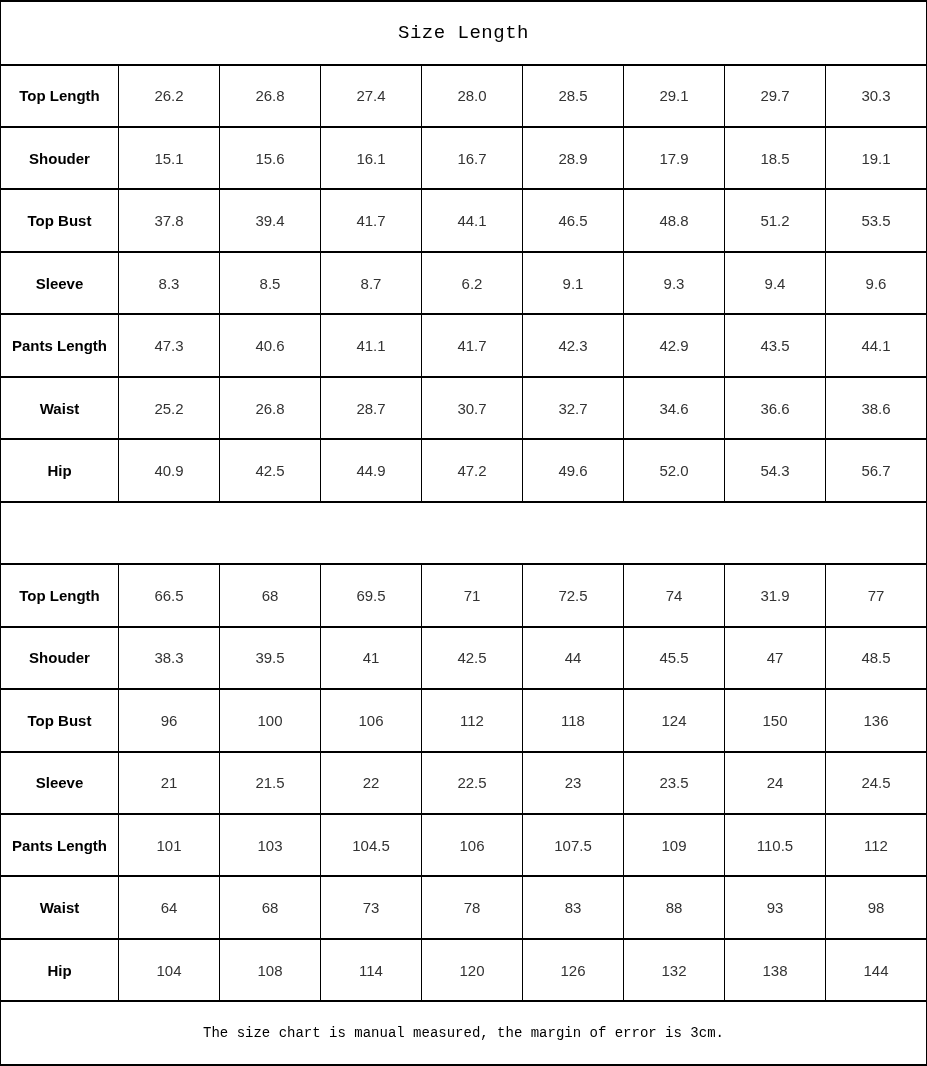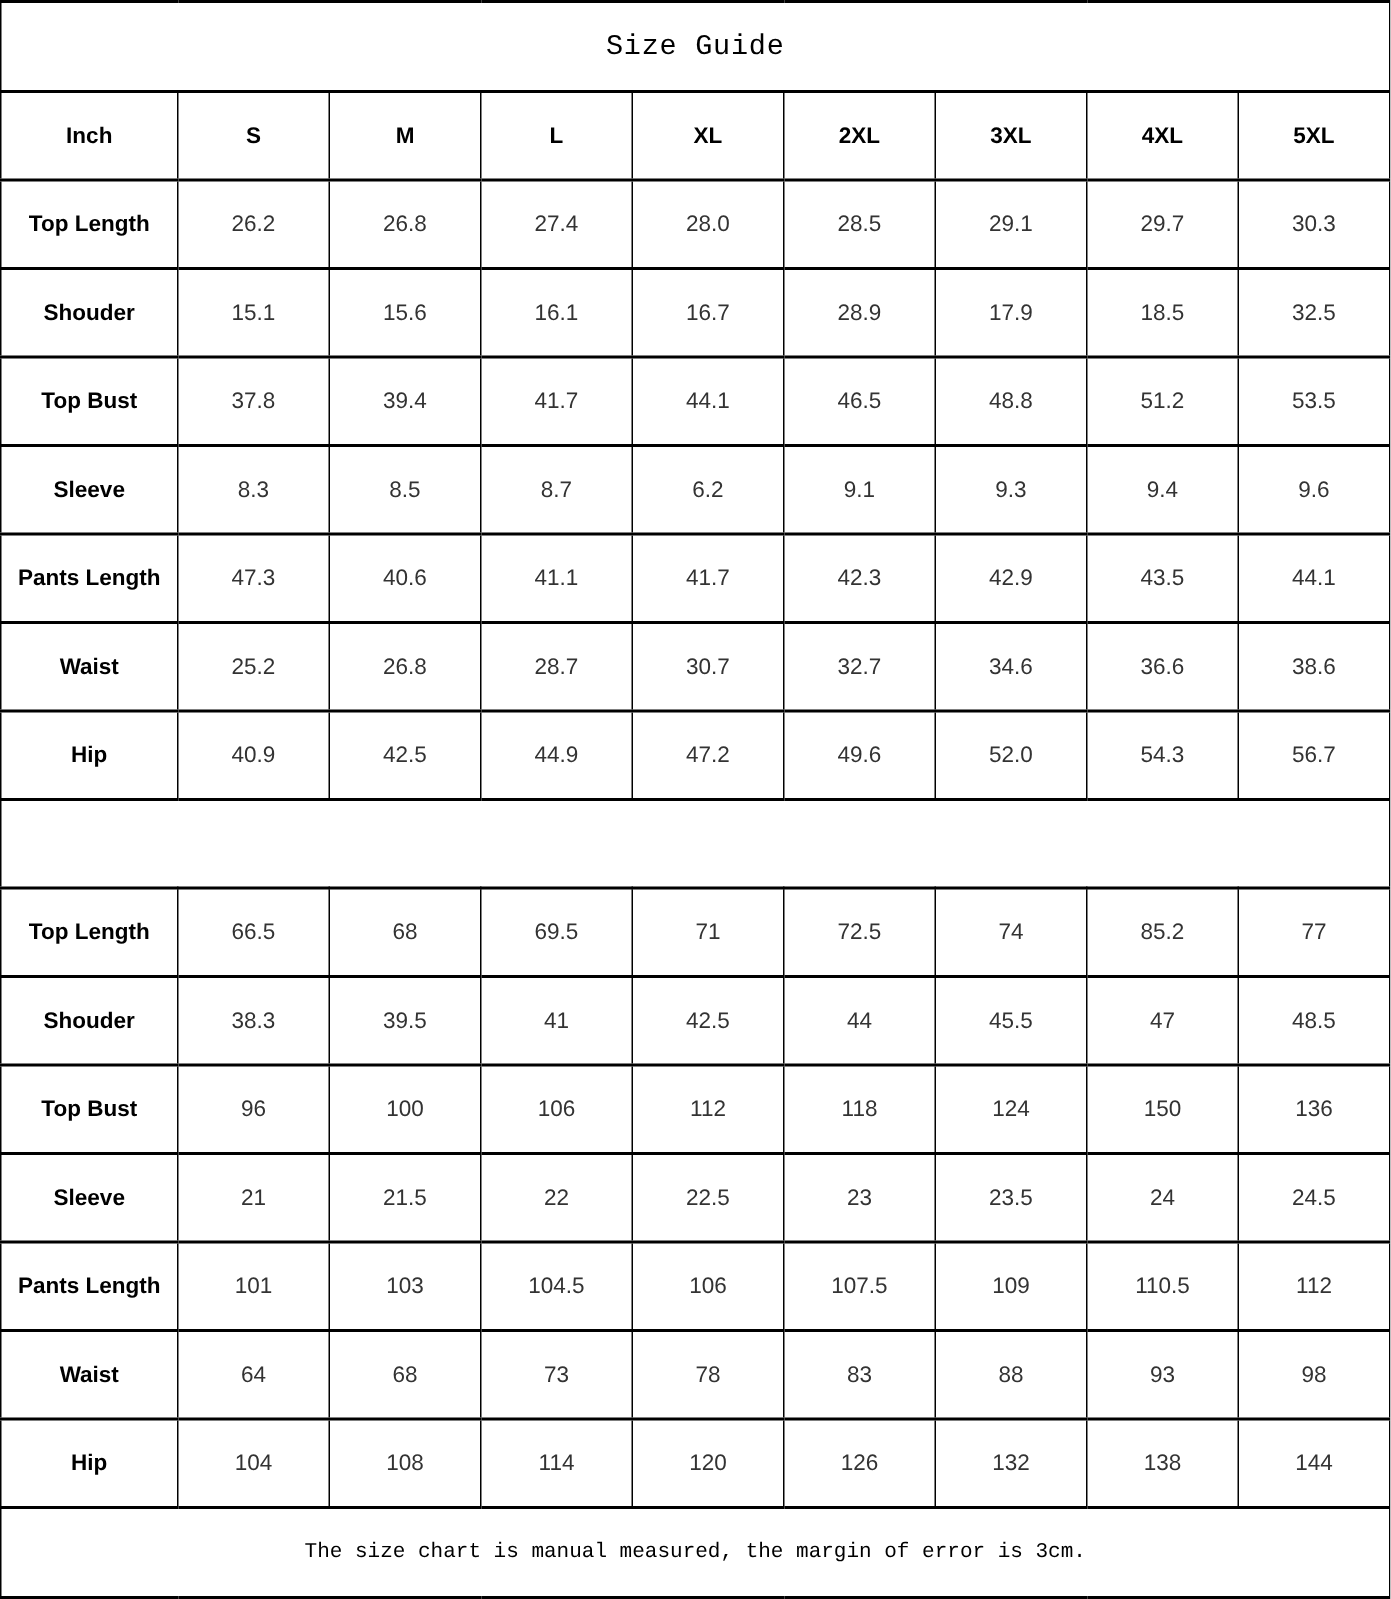--- a/index.html
+++ b/index.html
@@ -69,7 +69,7 @@
   </colgroup>
   <tbody>
     <tr class="title-row">
-      <td colspan="9" class="title-cell">Size Guide</td>
+      <td colspan="9" class="title-cell">Size Length</td>
     </tr>
   </tbody>
   <tbody id="inch-tbody">

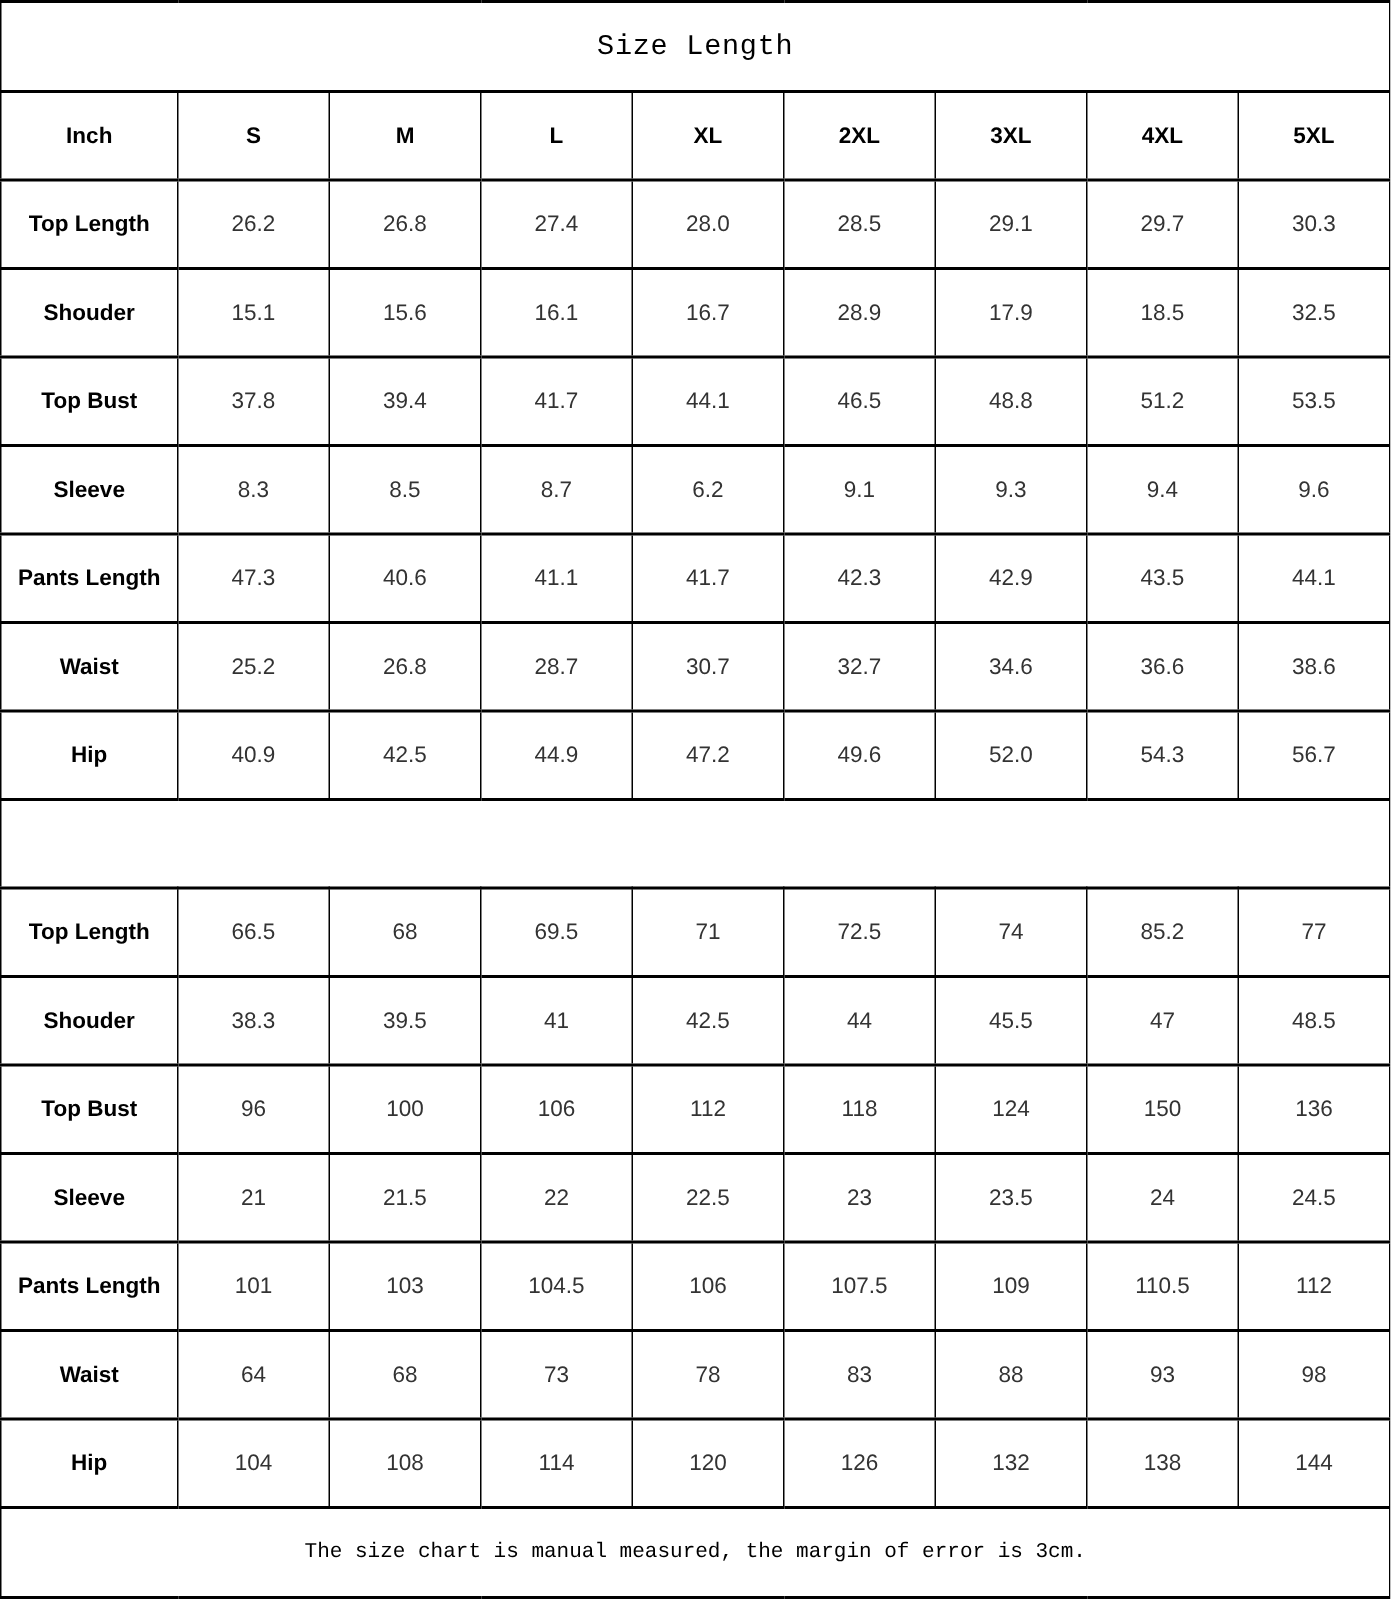--- a/index.html
+++ b/index.html
@@ -73,17 +73,6 @@
     </tr>
   </tbody>
   <tbody id="inch-tbody">
-      <tr class="header-row">
-        <th class="unit-header">Inch</th>
-        <th class="size-header">S</th>
-        <th class="size-header">M</th>
-        <th class="size-header">L</th>
-        <th class="size-header">XL</th>
-        <th class="size-header">2XL</th>
-        <th class="size-header">3XL</th>
-        <th class="size-header">4XL</th>
-        <th class="size-header">5XL</th>
-      </tr>
       <tr class="data-row">
         <th class="row-label">Top Length</th>
         <td class="value-cell">26.2</td>

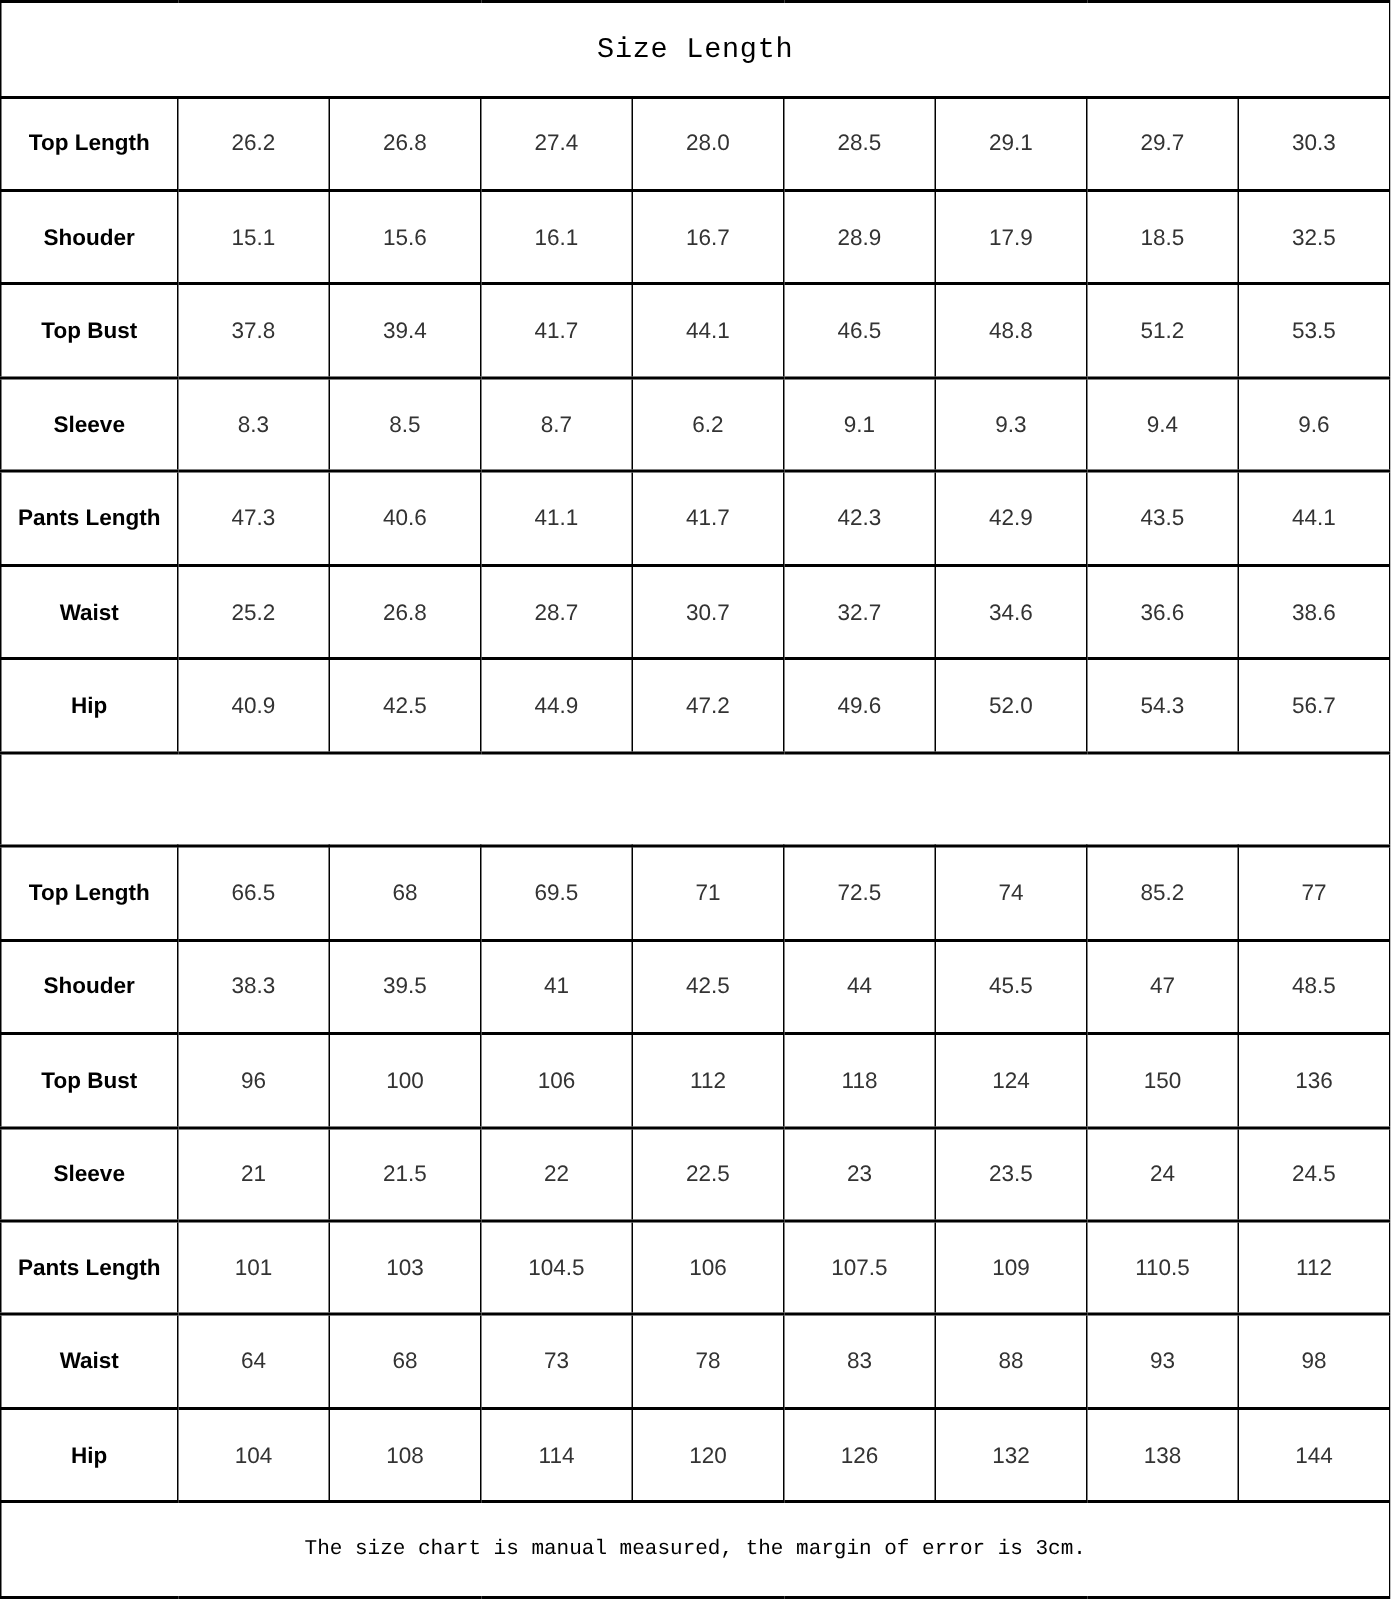--- a/index.html
+++ b/index.html
@@ -93,7 +93,7 @@
         <td class="value-cell">28.9</td>
         <td class="value-cell">17.9</td>
         <td class="value-cell">18.5</td>
-        <td class="value-cell">32.5</td>
+        <td class="value-cell">19.1</td>
       </tr>
       <tr class="data-row">
         <th class="row-label">Top Bust</th>

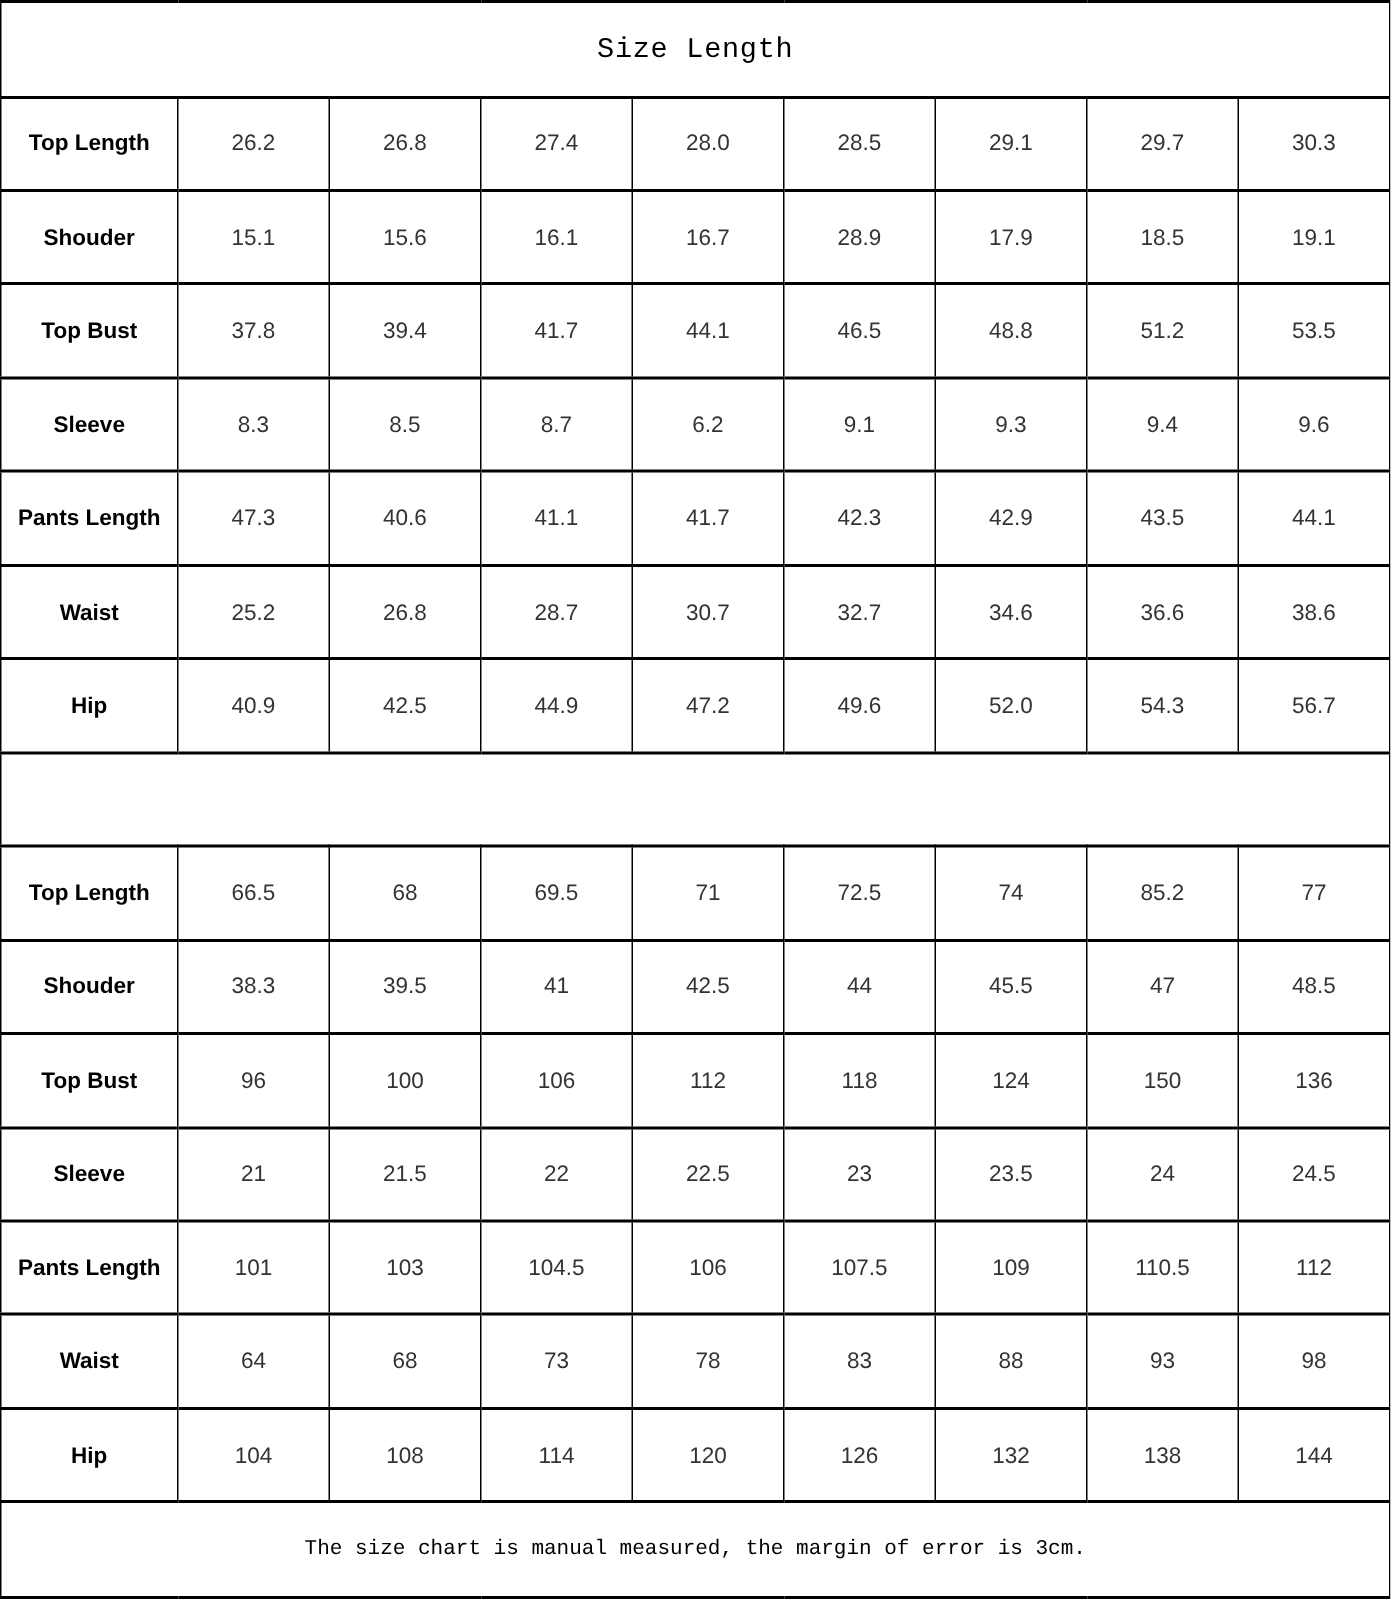--- a/index.html
+++ b/index.html
@@ -165,7 +165,7 @@
         <td class="value-cell">71</td>
         <td class="value-cell">72.5</td>
         <td class="value-cell">74</td>
-        <td class="value-cell">85.2</td>
+        <td class="value-cell">31.9</td>
         <td class="value-cell">77</td>
       </tr>
       <tr class="data-row">

